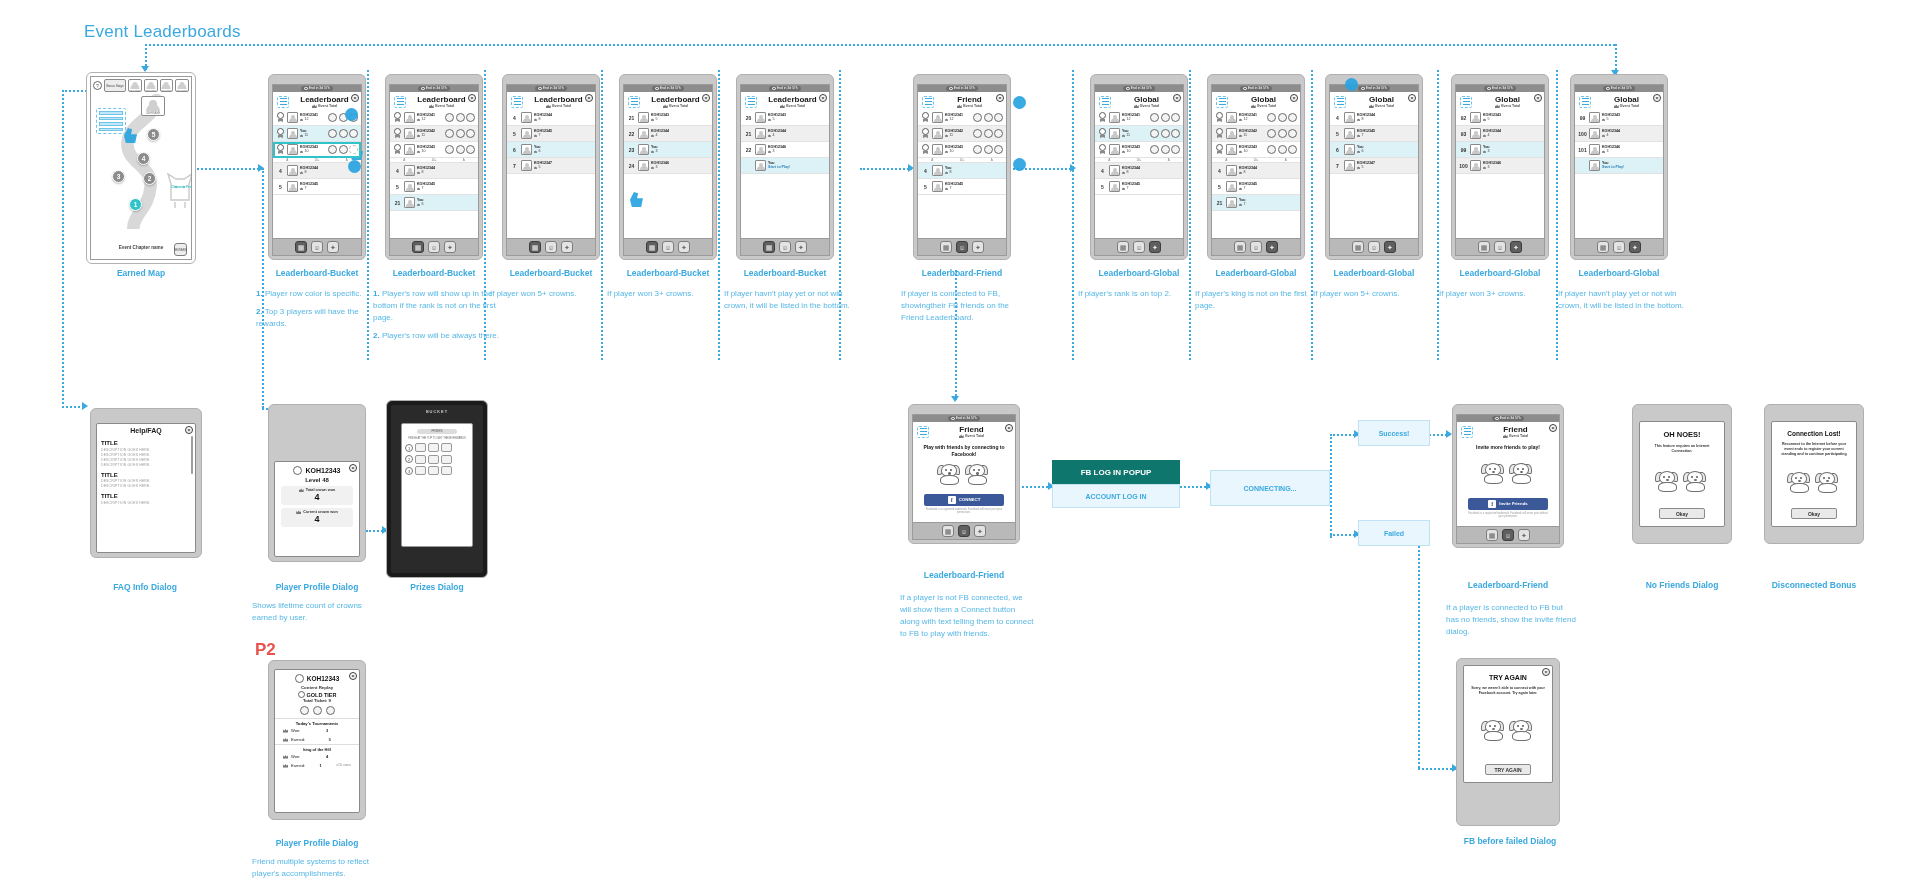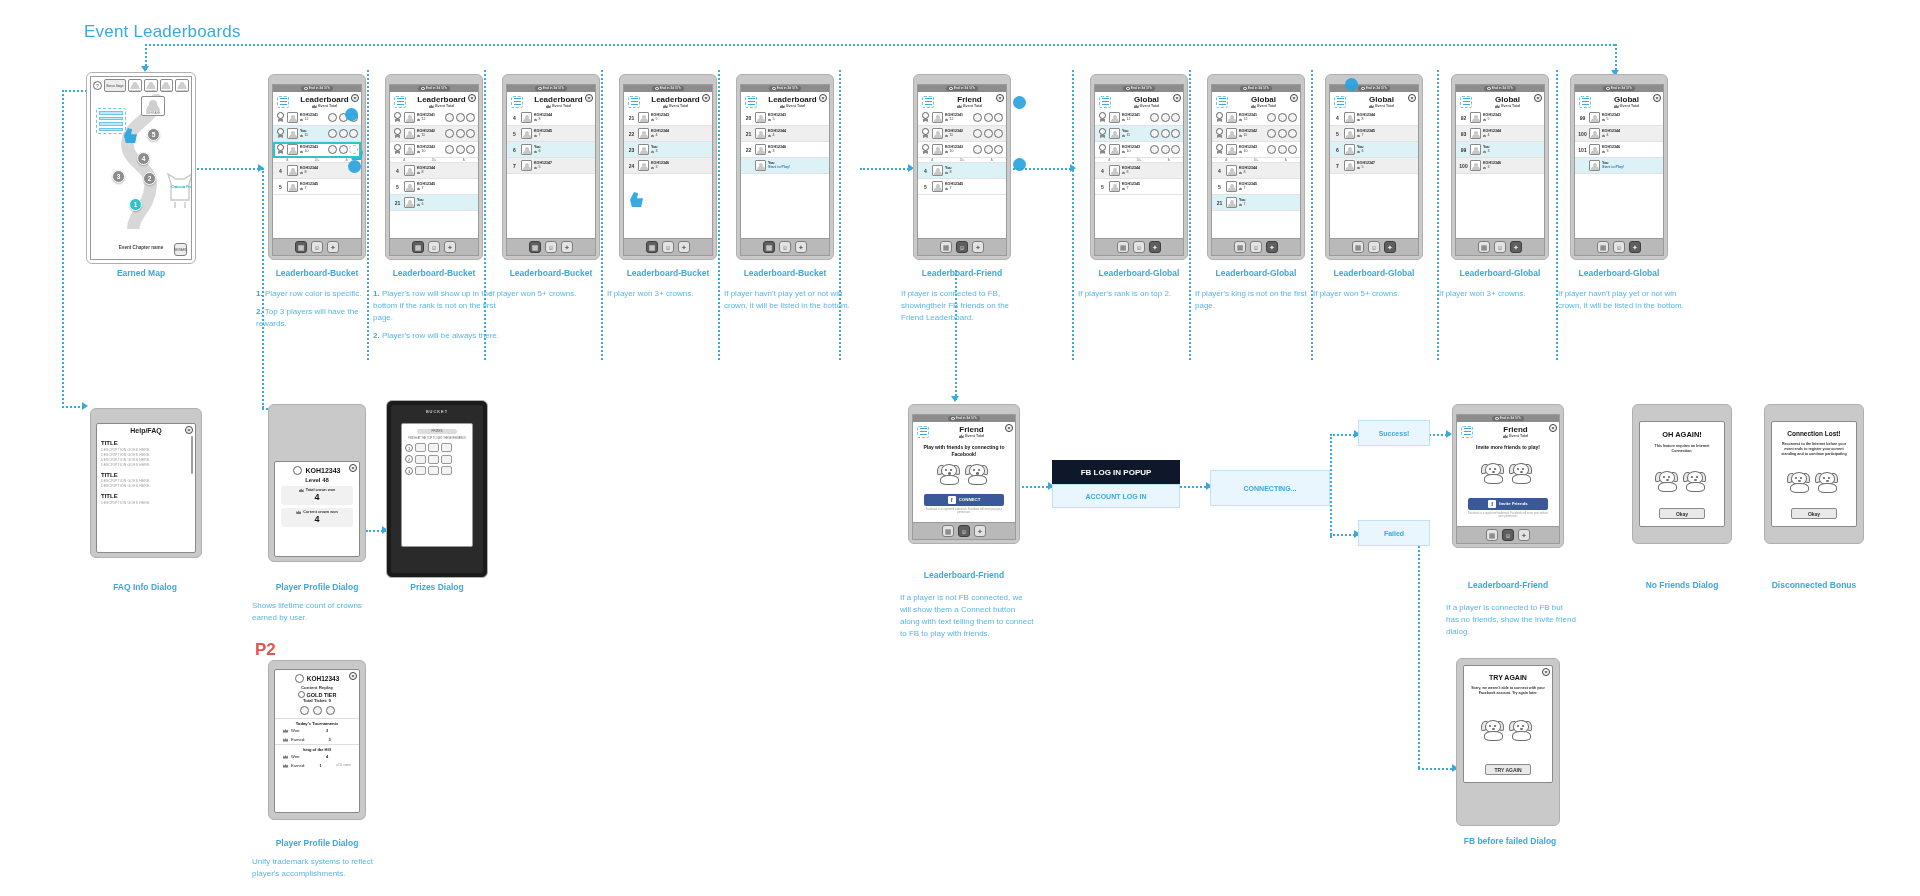--- a/index.html
+++ b/index.html
@@ -1821,7 +1821,7 @@
 
   <div class="phone" style="left:1632px; top:404px; width:100px; height:140px;">
     <div class="alert-card">
-      <div class="alert-title">OH AGAIN!</div>
+      <div class="alert-title">OH NOES!</div>
       <div class="alert-text">This feature requires an Internet Connection.</div>
       <div class="fb-art">
         <div class="dog">

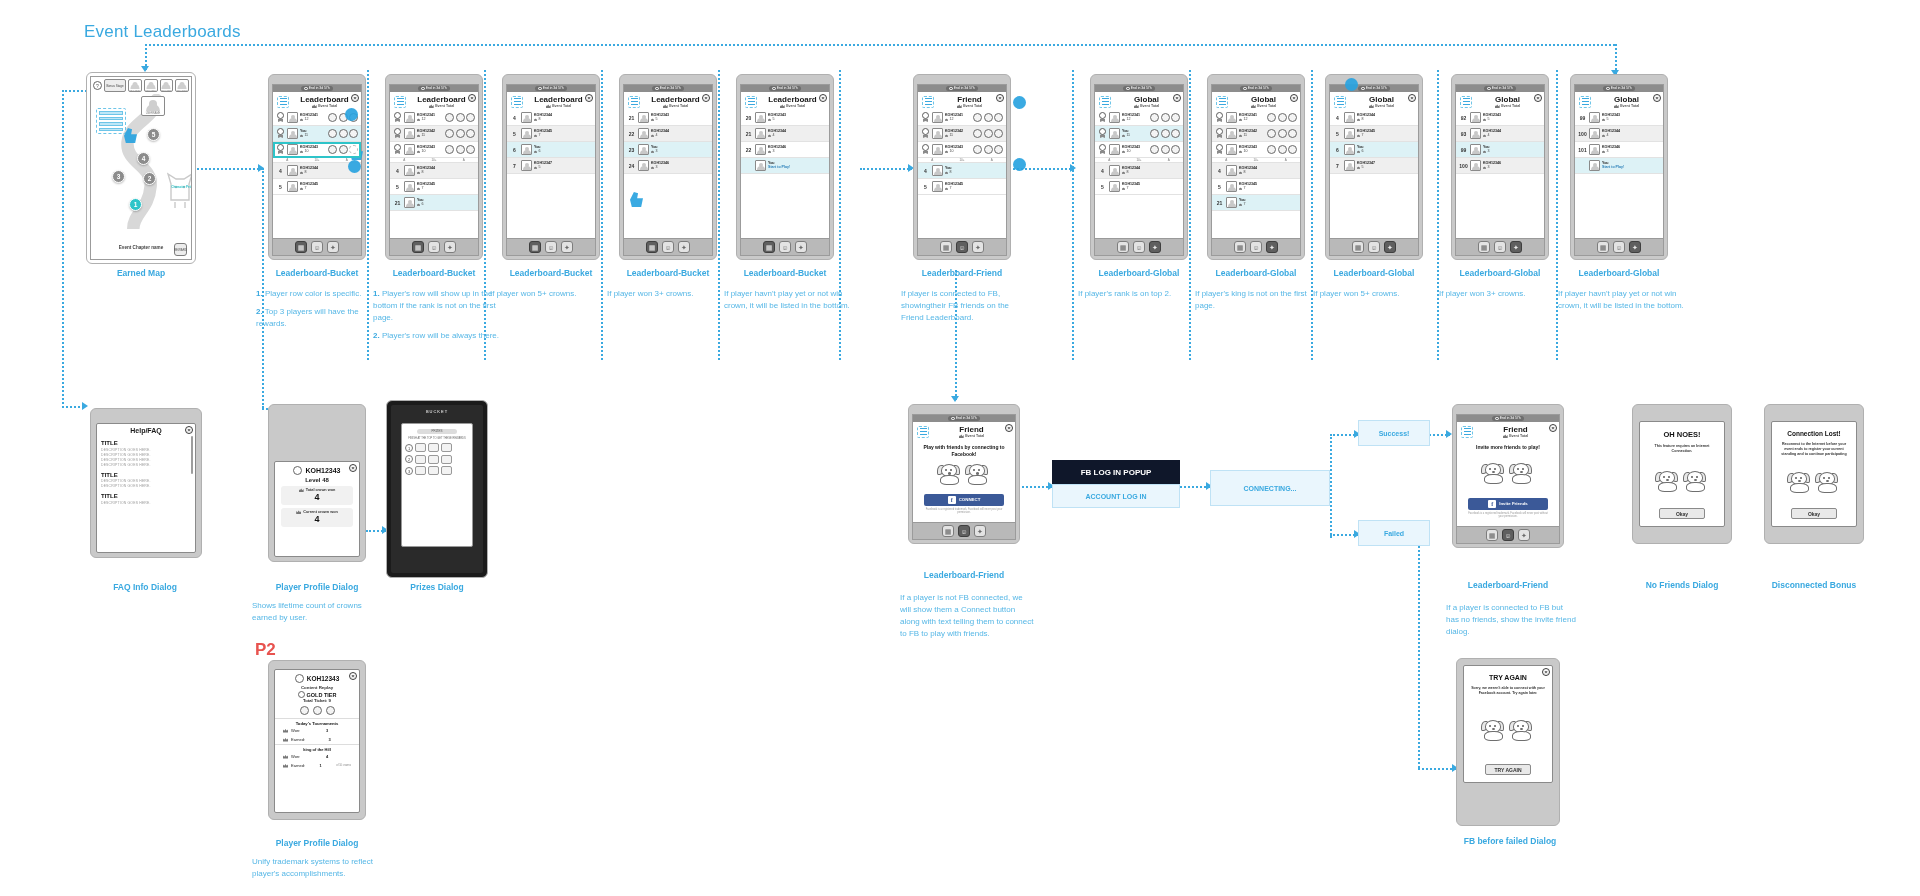--- a/index.html
+++ b/index.html
@@ -371,7 +371,7 @@
 
   
   .proc-box {
-    position: absolute; background: #0f172a; color: #fff;
+    position: absolute; background: #0f766e; color: #fff;
     font-size: 8px; font-weight: bold;
     display: flex; align-items: center; justify-content: center;
     text-align: center;

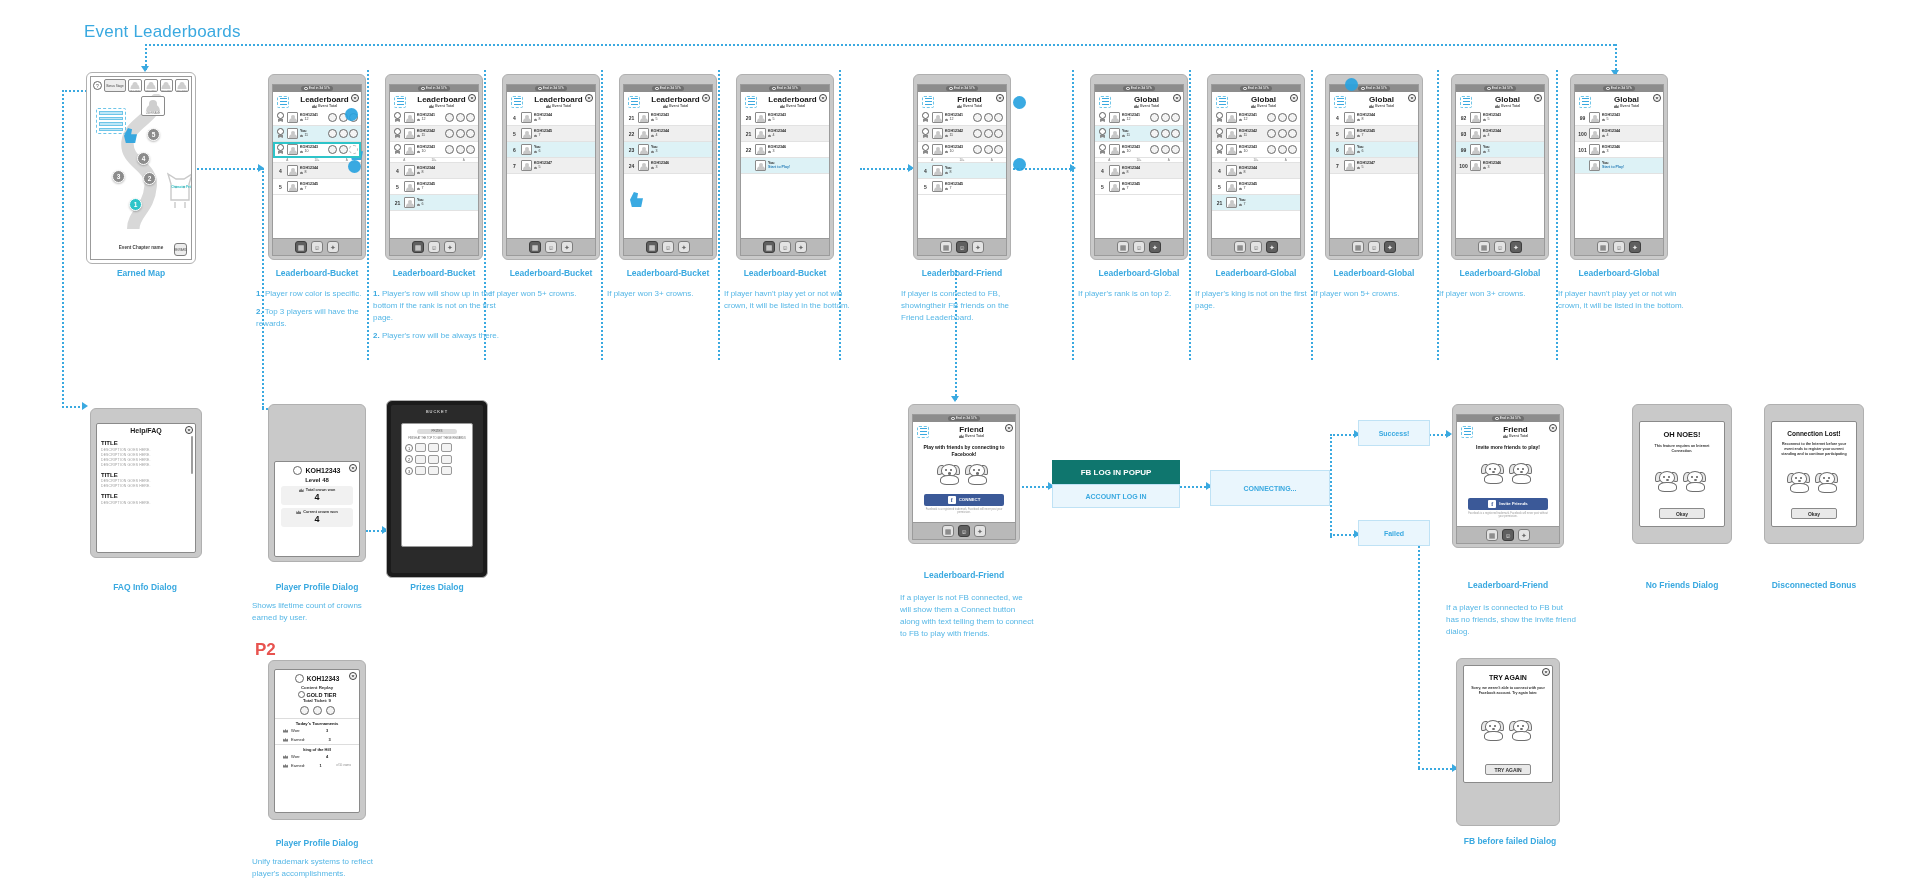--- a/index.html
+++ b/index.html
@@ -1677,7 +1677,7 @@
     </div>
   </div>
   <div class="cap-title" style="left:252px; top:838px; width:130px;">Player Profile Dialog</div>
-  <div class="cap-body" style="left:252px; top:856px; width:130px;">Unify trademark systems to reflect player's accomplishments.</div>
+  <div class="cap-body" style="left:252px; top:856px; width:130px;">Friend multiple systems to reflect player's accomplishments.</div>
 
   <div class="phone" style="left:908px; top:404px; width:112px; height:140px;">
     <div class="screen">

